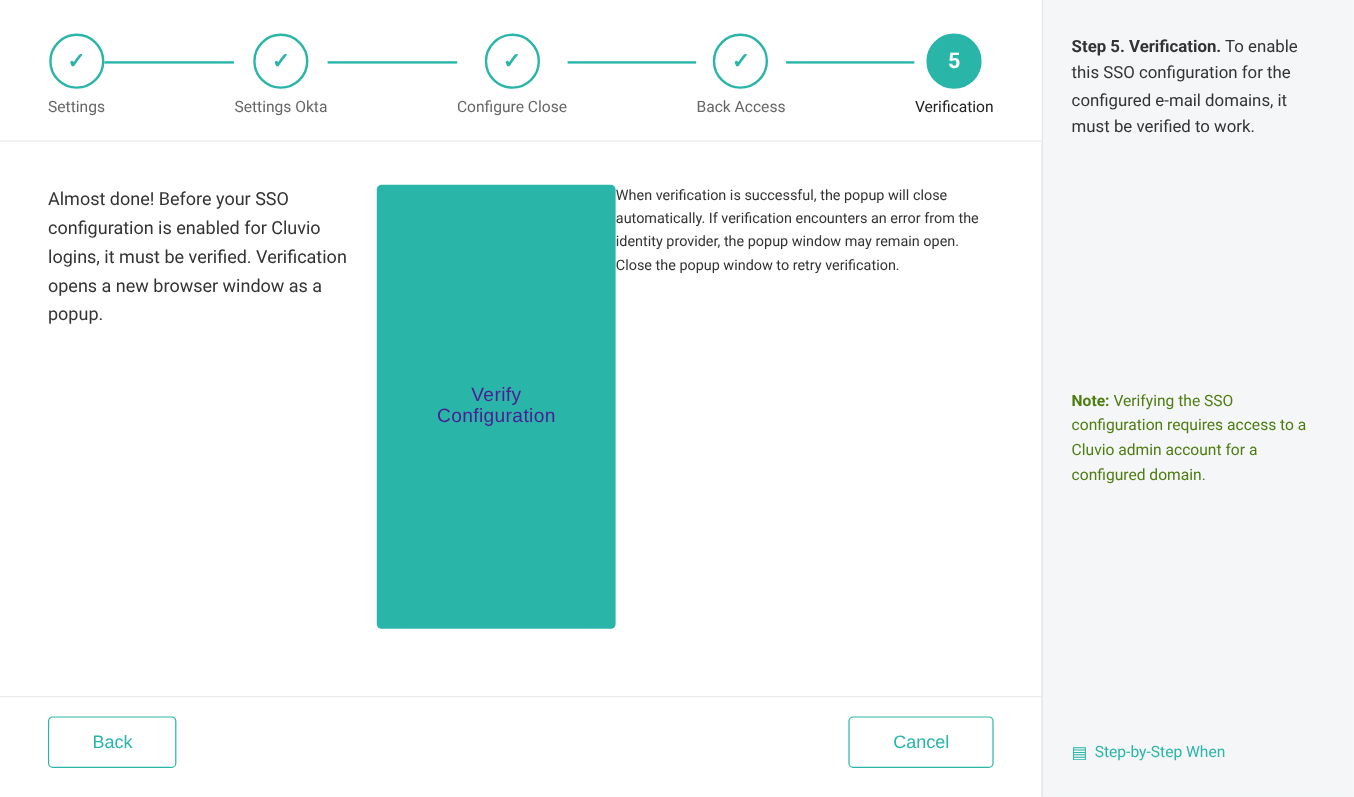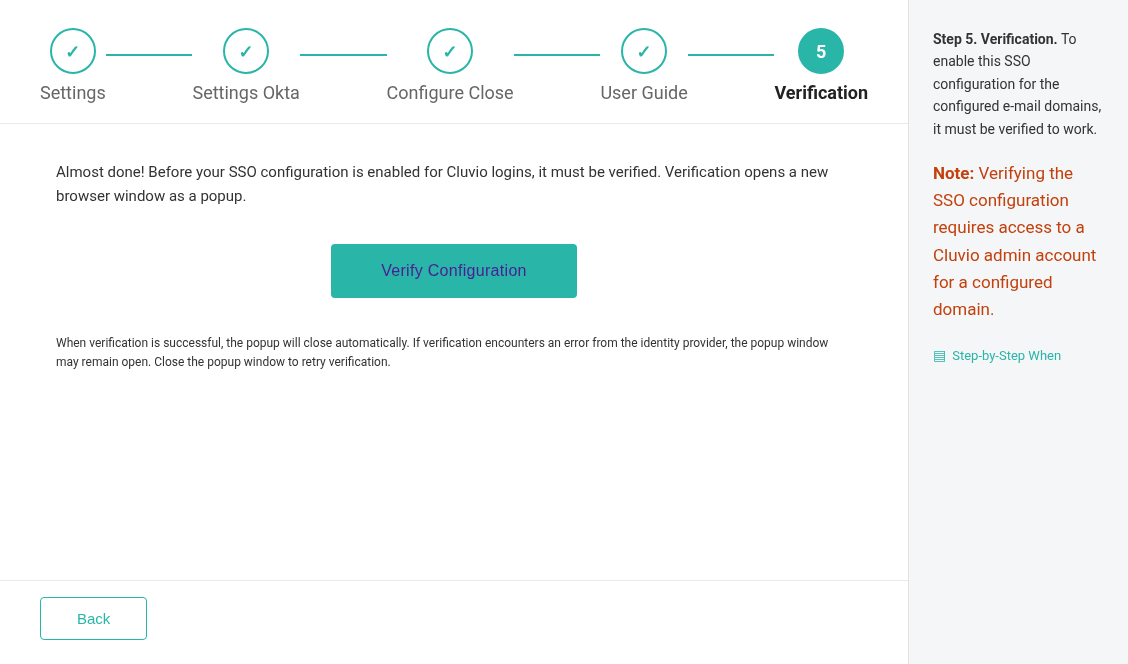--- a/index.html
+++ b/index.html
@@ -163,13 +163,14 @@
 
     
     .sidebar {
-      width: 220px;
+      width: 260px;
       background: #f5f6f8;
       padding: 28px 24px;
       border-left: 1px solid #e0e2e6;
       display: flex;
       flex-direction: column;
       gap: 16px;
+      justify-content: space-between;
     }
 
     .sidebar-title {

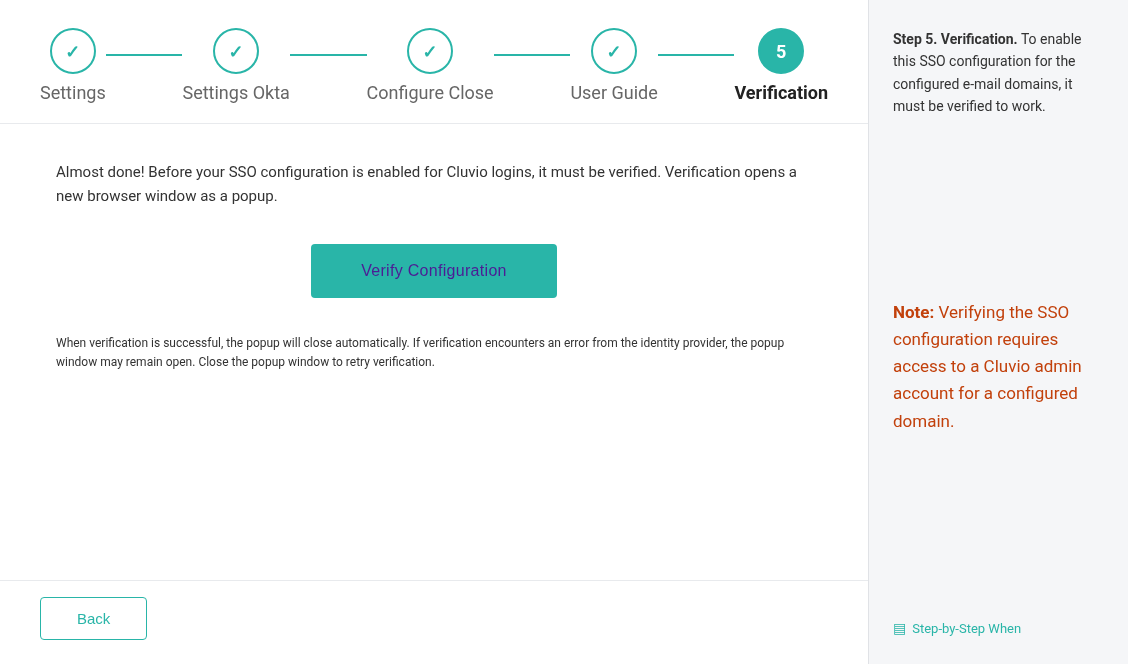--- a/index.html
+++ b/index.html
@@ -80,7 +80,7 @@
 
     .step-label {
       margin-top: 8px;
-      font-size: 18px;
+      font-size: 13px;
       color: #666;
       white-space: nowrap;
       text-align: center;

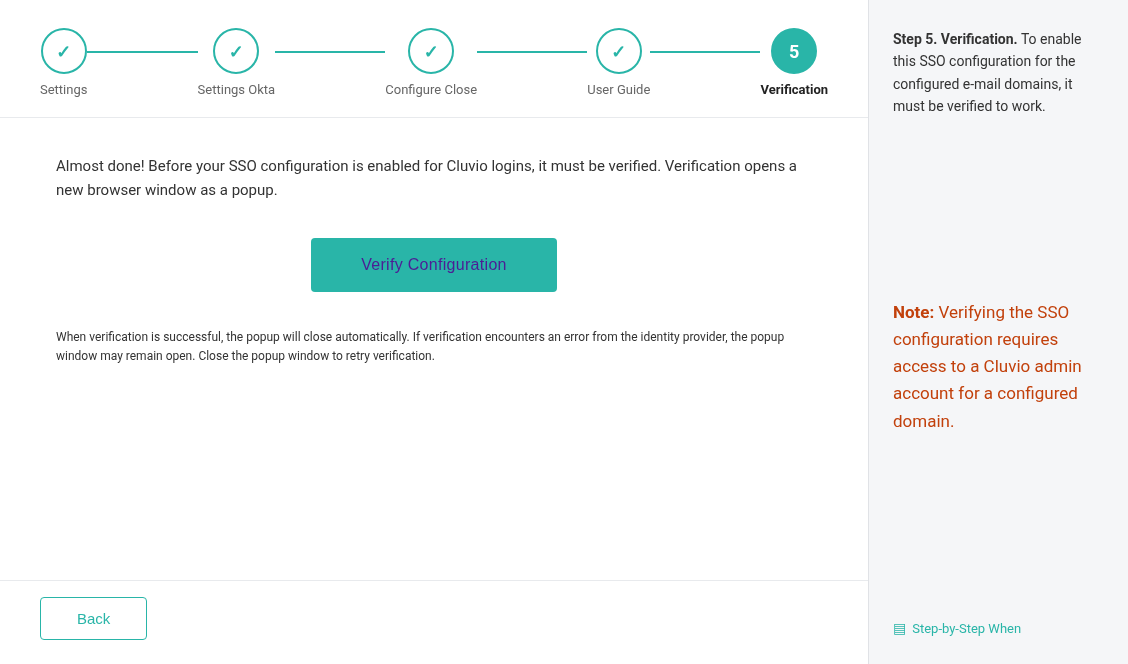--- a/index.html
+++ b/index.html
@@ -249,7 +249,7 @@
         <div class="step-circle completed">
           <span class="step-check">✓</span>
         </div>
-        <div class="step-label">User Guide</div>
+        <div class="step-label">Back Access</div>
       </div>
 
       <div class="step-connector"></div>

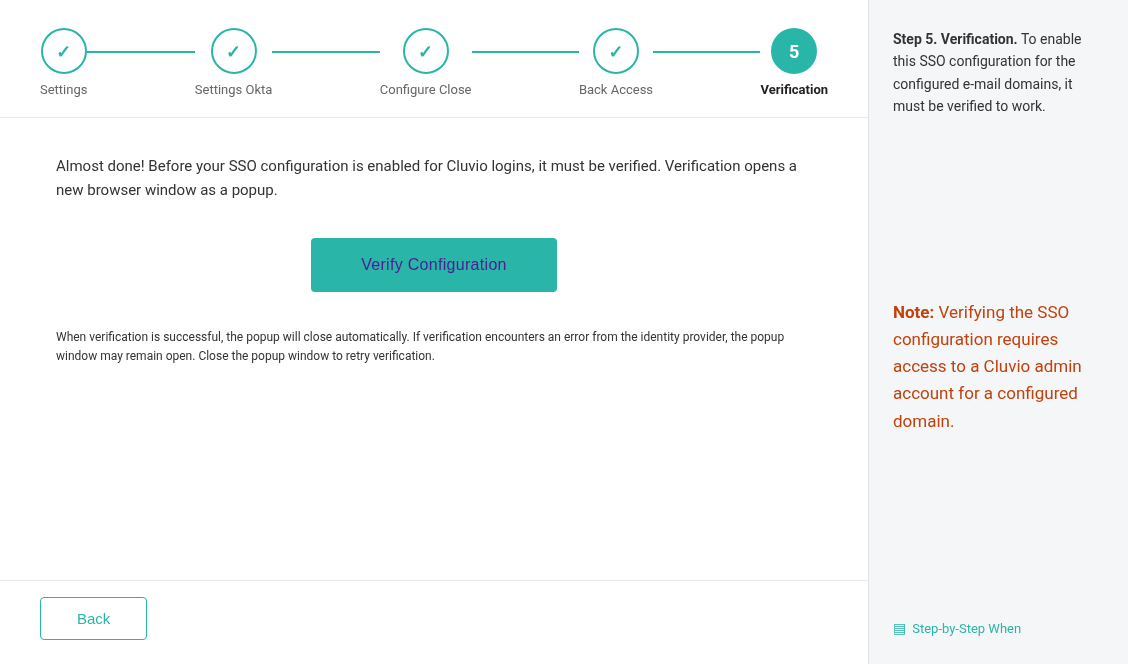--- a/index.html
+++ b/index.html
@@ -87,7 +87,7 @@
     }
 
     .step-label.active {
-      font-weight: 700;
+      font-weight: 400;
       color: #222;
     }
 

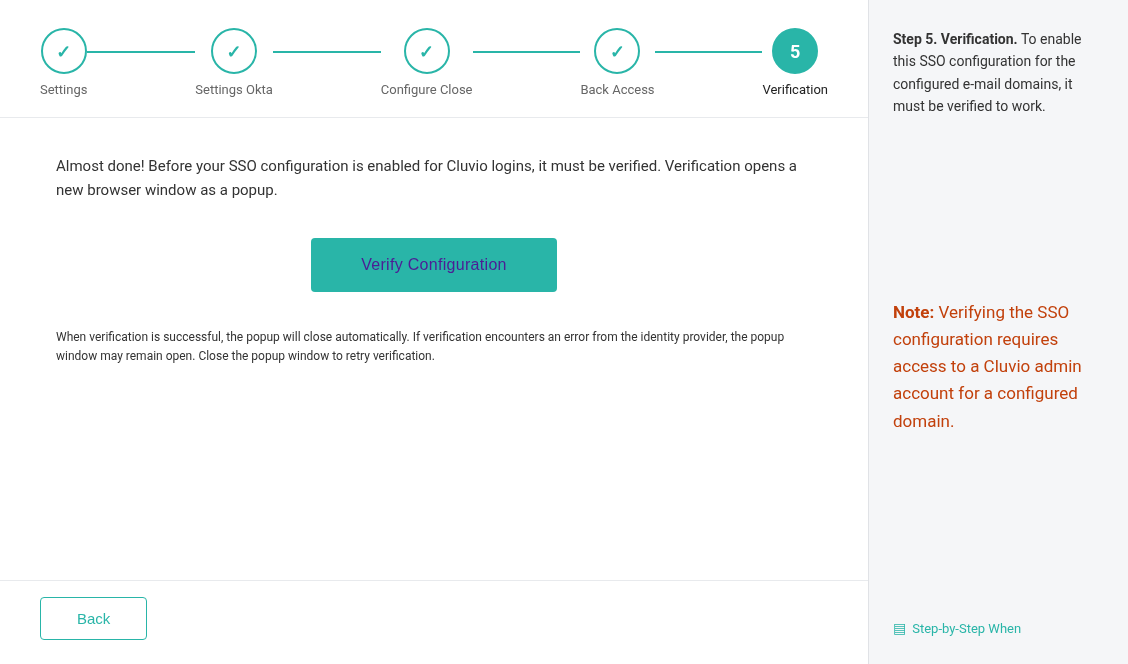--- a/index.html
+++ b/index.html
@@ -103,9 +103,9 @@
     
     .content-body {
       flex: 1;
-      padding: 36px 56px 20px;
-      display: flex;
-      flex-direction: column;
+      padding: 36px 40px 20px;
+      display: flex;
+      flex-direction: row;
     }
 
     .intro-text {

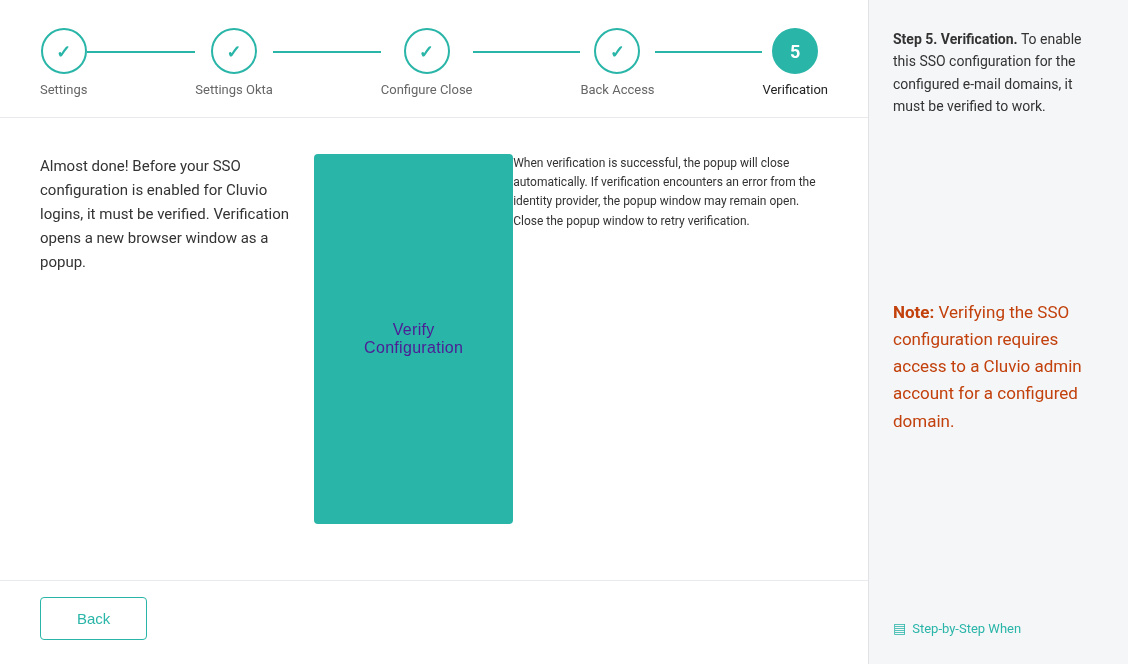--- a/index.html
+++ b/index.html
@@ -185,8 +185,8 @@
     }
 
     .sidebar-note {
-      font-size: 17px;
-      color: #c2410c;
+      font-size: 13px;
+      color: #4d7c0f;
       line-height: 1.6;
     }
 

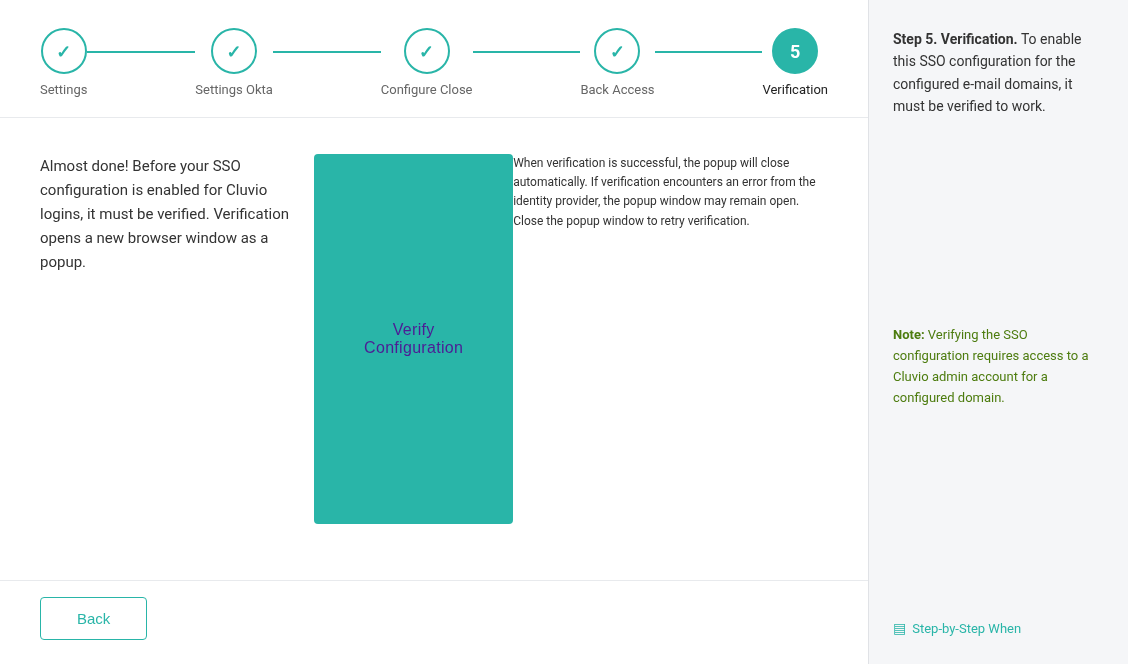--- a/index.html
+++ b/index.html
@@ -275,6 +275,7 @@
 
     <div class="bottom-bar">
       <button class="btn-outline">Back</button>
+      <button class="btn-outline">Cancel</button>
     </div>
 
   </div>

